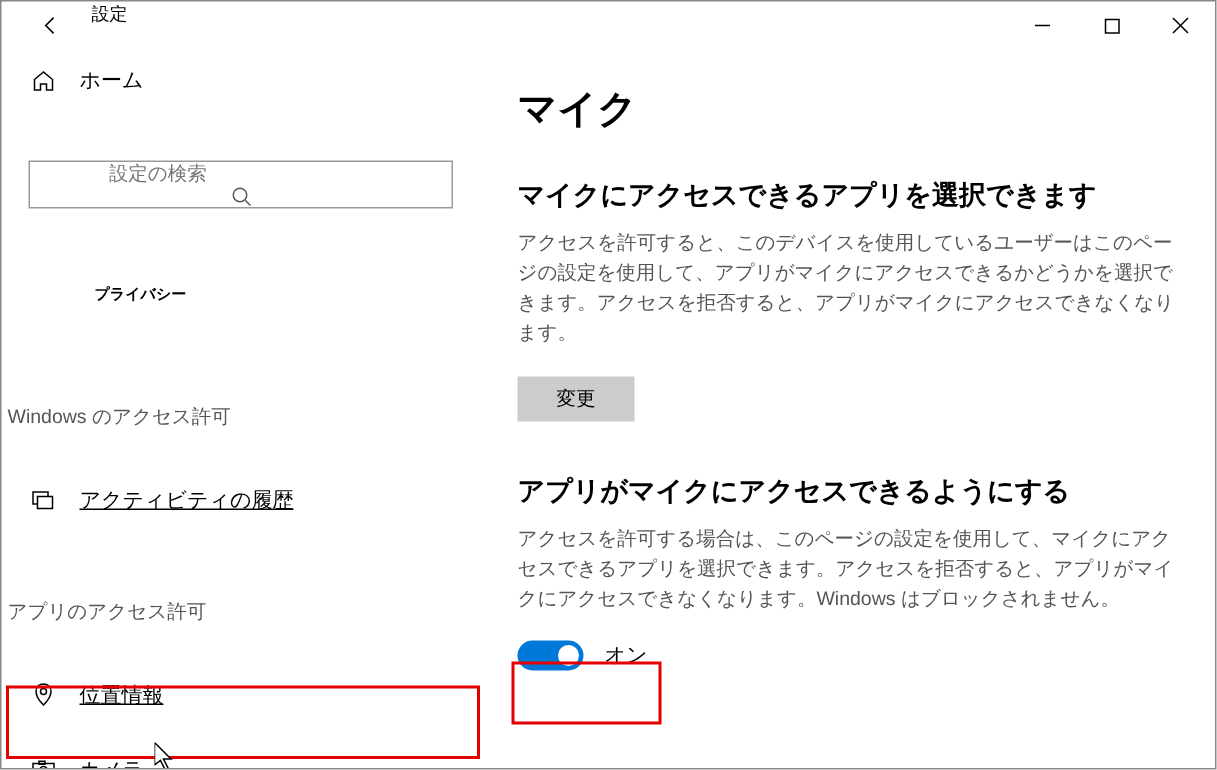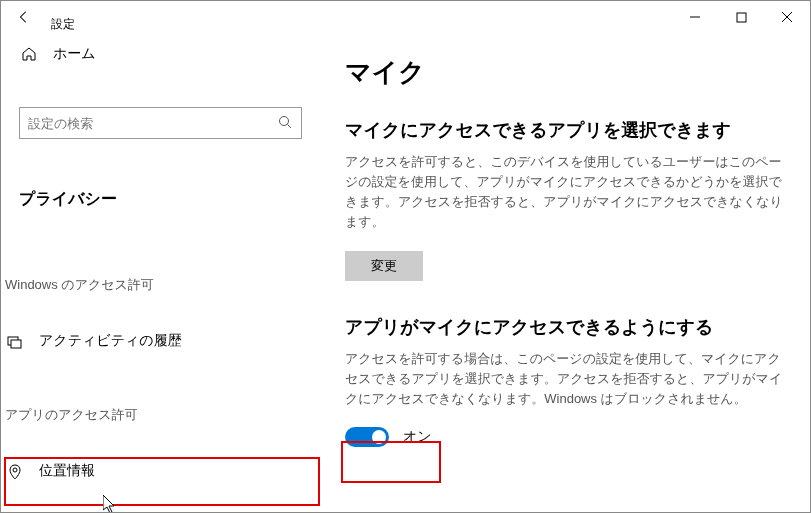--- a/index.html
+++ b/index.html
@@ -4,7 +4,7 @@
 <style>
 * { margin:0; padding:0; box-sizing:border-box; font-family:"Yu Gothic UI","Meiryo",sans-serif; }
 body { width:811px; height:513px; background:#fff; overflow:hidden; border:1px solid #888; position:relative; }
-.titlebar { height:32px; display:flex; align-items:flex-end; font-size:12px; color:#000; }
+.titlebar { height:32px; display:flex; align-items:flex-start; font-size:12px; color:#000;padding-left:10px; }
 .tb-back { width:46px; display:flex; justify-content:center; align-items:center; height:32px; }
 .tb-title { flex:0 0 auto; padding-left:4px; }
 .tb-spacer { flex:1; }

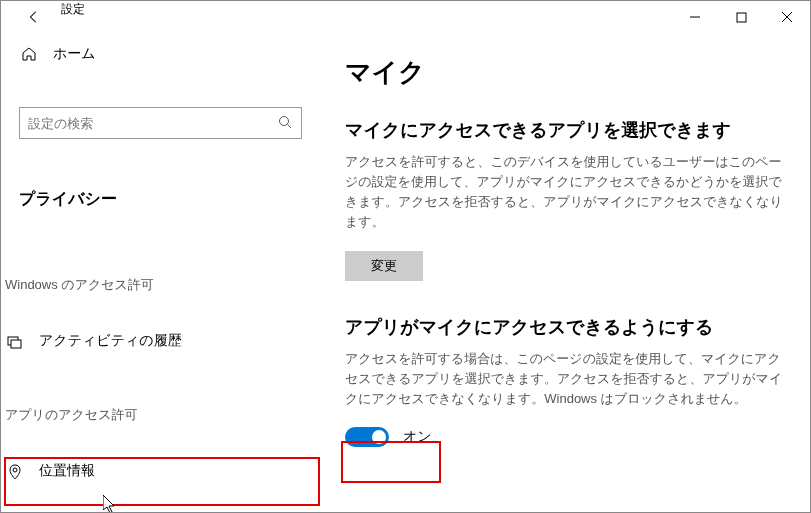--- a/index.html
+++ b/index.html
@@ -15,7 +15,7 @@
 .home-row { display:flex; align-items:center; height:40px; padding-left:18px; font-size:14px; margin-top:12px; }
 .home-row .icon { width:20px; display:flex; justify-content:center; margin-right:14px; }
 .search-wrap { padding:12px 18px 8px 18px; }
-.search { height:32px; border:1px solid #999; background:#fff; display:flex; align-items:center; padding:0 8px; font-size:13px; color:#666; }
+.search { height:32px; border:1px solid #999; background:#fff; display:flex; align-items:center; padding:0 8px; font-size:13px; color:#666;flex-direction:column; }
 .search input { border:none; outline:none; flex:1; font-size:13px; background:transparent; }
 .search .sicon { color:#555; }
 .section-head { font-size:16px; font-weight:bold; padding:10px 18px 10px 18px; }

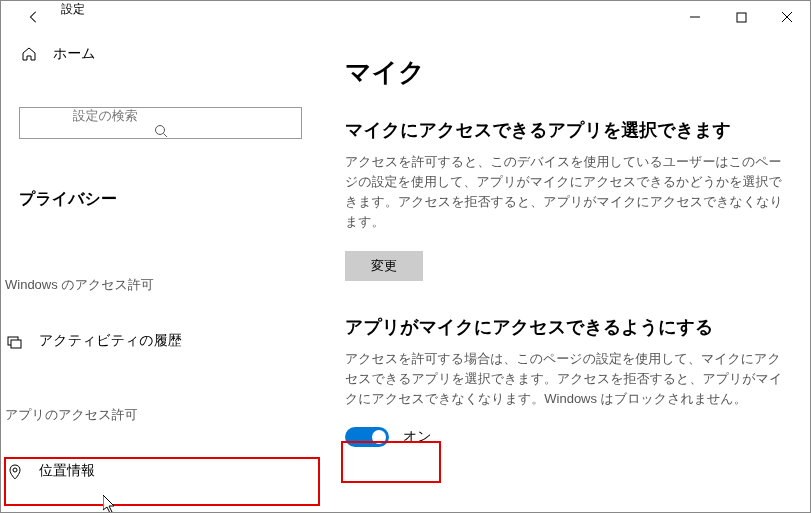--- a/index.html
+++ b/index.html
@@ -18,7 +18,7 @@
 .search { height:32px; border:1px solid #999; background:#fff; display:flex; align-items:center; padding:0 8px; font-size:13px; color:#666;flex-direction:column; }
 .search input { border:none; outline:none; flex:1; font-size:13px; background:transparent; }
 .search .sicon { color:#555; }
-.section-head { font-size:16px; font-weight:bold; padding:10px 18px 10px 18px; }
+.section-head { font-size:10px; font-weight:bold; padding:10px 18px 10px 18px;margin-left:44px; }
 .section-sub { font-size:13px; color:#555; padding:24px 18px 6px 4px; }
 .nav-item { display:flex; align-items:flex-end; height:44px; padding-left:4px; font-size:14px; position:relative; }
 .nav-item .icon { width:20px; display:flex; justify-content:center; margin-right:14px; }

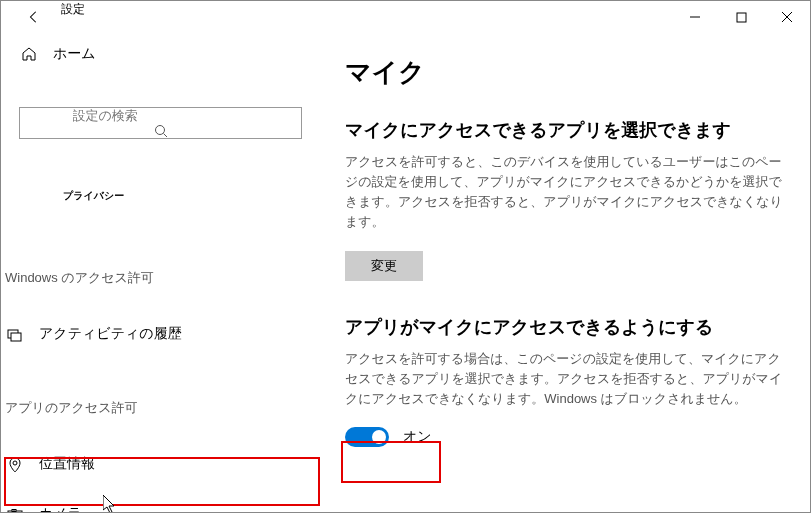--- a/index.html
+++ b/index.html
@@ -20,7 +20,7 @@
 .search .sicon { color:#555; }
 .section-head { font-size:10px; font-weight:bold; padding:10px 18px 10px 18px;margin-left:44px; }
 .section-sub { font-size:13px; color:#555; padding:24px 18px 6px 4px; }
-.nav-item { display:flex; align-items:flex-end; height:44px; padding-left:4px; font-size:14px; position:relative; }
+.nav-item { display:flex; align-items:flex-start; height:44px; padding-left:18px; font-size:14px; position:relative;text-decoration:underline; }
 .nav-item .icon { width:20px; display:flex; justify-content:center; margin-right:14px; }
 .nav-item.selected { background:#d9d9d9; }
 .nav-item.selected::before { content:""; position:absolute; left:0; top:6px; bottom:6px; width:4px; background:#0078d7; }

